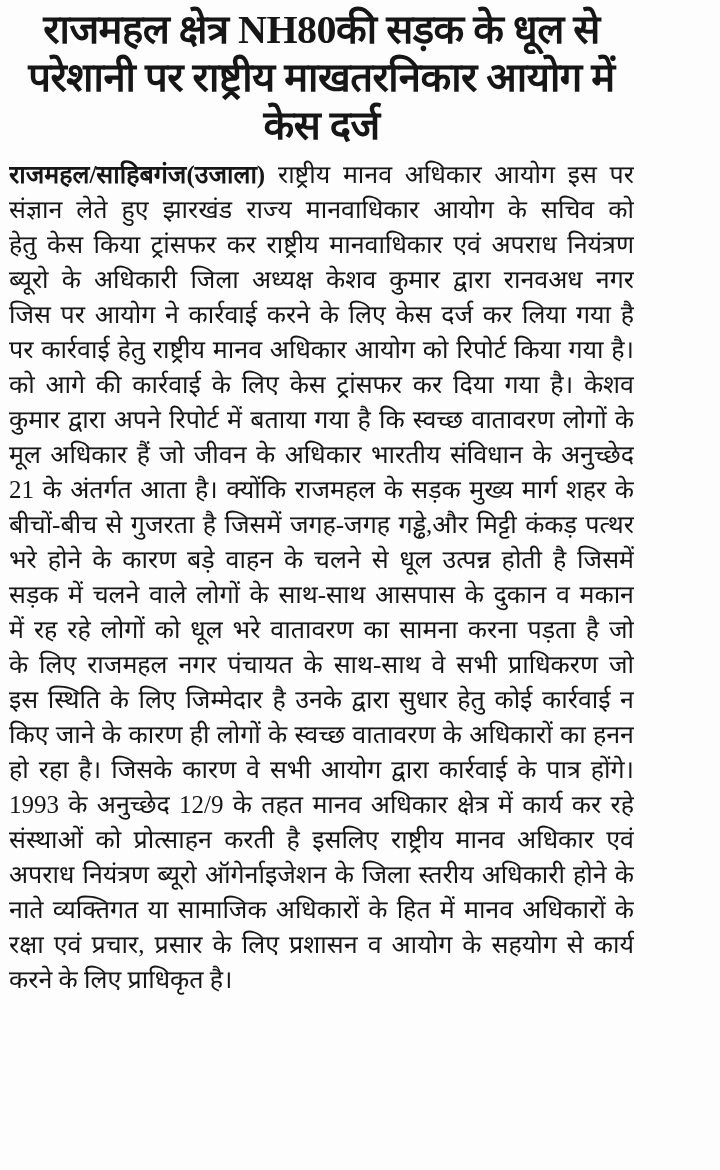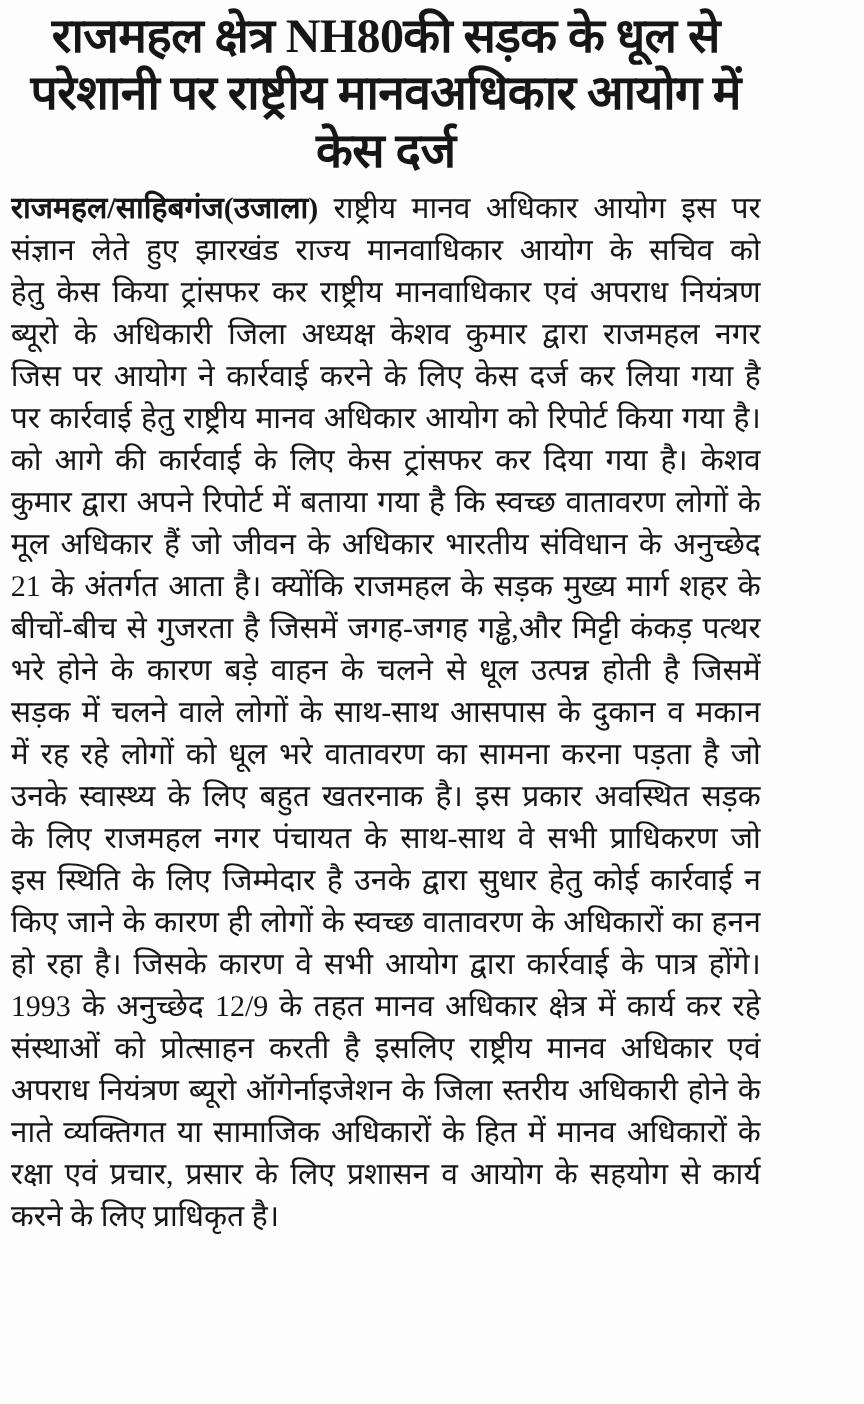--- a/index.html
+++ b/index.html
@@ -59,7 +59,7 @@
 
   <div class="headline">
     <div class="hl-line">राजमहल क्षेत्र NH80की सड़क के धूल से</div>
-    <div class="hl-line">परेशानी पर राष्ट्रीय मानवअधिकार आयोग में</div>
+    <div class="hl-line">परेशानी पर राष्ट्रीय माखतरनिकार आयोग में</div>
     <div class="hl-line">केस दर्ज</div>
   </div>
 

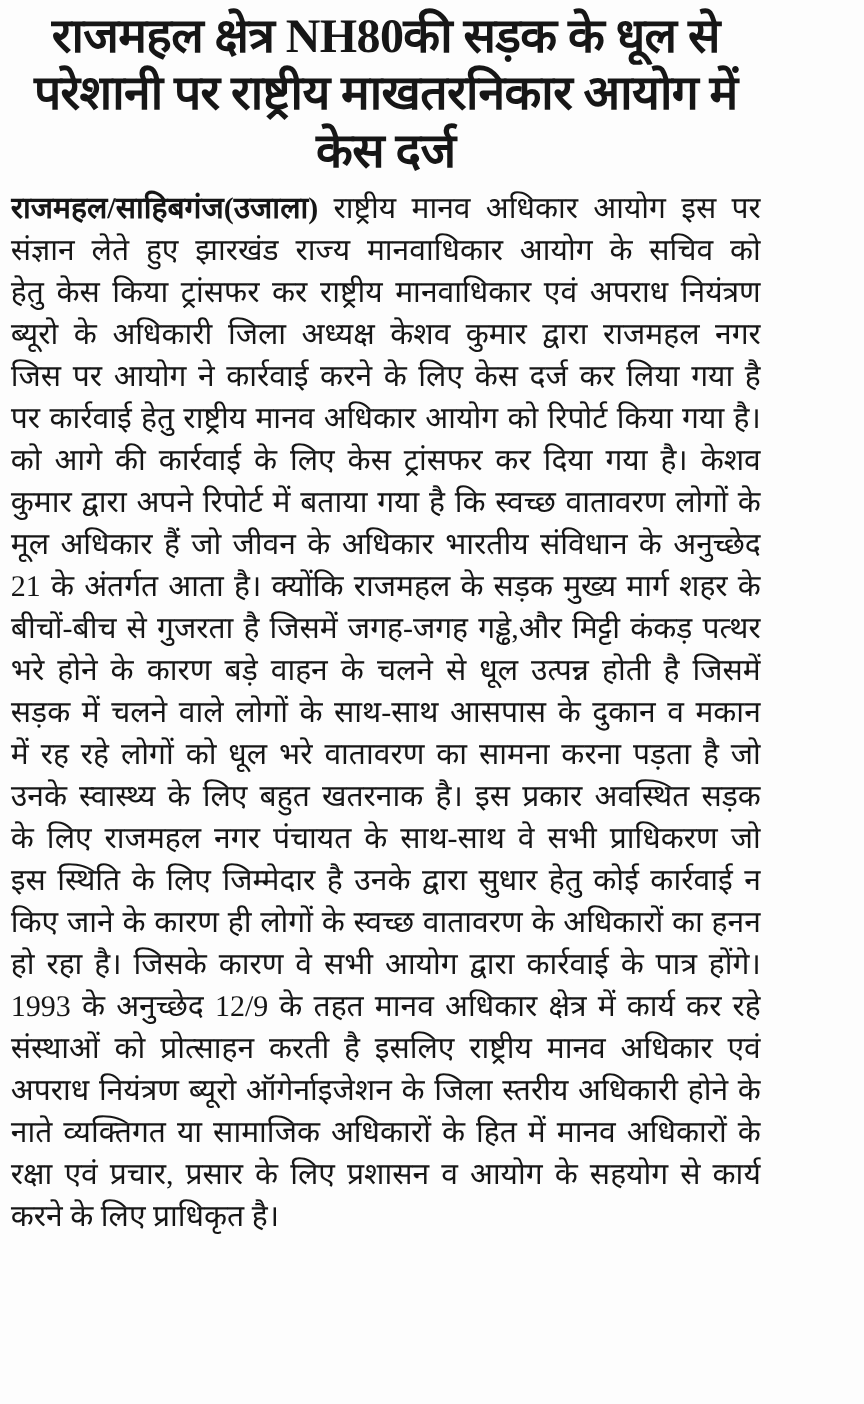--- a/index.html
+++ b/index.html
@@ -67,7 +67,7 @@
     <div class="line"><span class="dateline">राजमहल/साहिबगंज(उजाला)</span><span> राष्ट्रीय मानव अधिकार आयोग इस पर</span></div>
     <div class="line">संज्ञान लेते हुए झारखंड राज्य मानवाधिकार आयोग के सचिव को कार्रवाई</div>
     <div class="line">हेतु केस किया ट्रांसफर कर राष्ट्रीय मानवाधिकार एवं अपराध नियंत्रण</div>
-    <div class="line">ब्यूरो के अधिकारी जिला अध्यक्ष केशव कुमार द्वारा राजमहल नगर</div>
+    <div class="line">ब्यूरो के अधिकारी जिला अध्यक्ष केशव कुमार द्वारा रानवअध नगर</div>
     <div class="line">जिस पर आयोग ने कार्रवाई करने के लिए केस दर्ज कर लिया गया है</div>
     <div class="line">पर कार्रवाई हेतु राष्ट्रीय मानव अधिकार आयोग को रिपोर्ट किया गया है।</div>
     <div class="line">को आगे की कार्रवाई के लिए केस ट्रांसफर कर दिया गया है।  केशव</div>

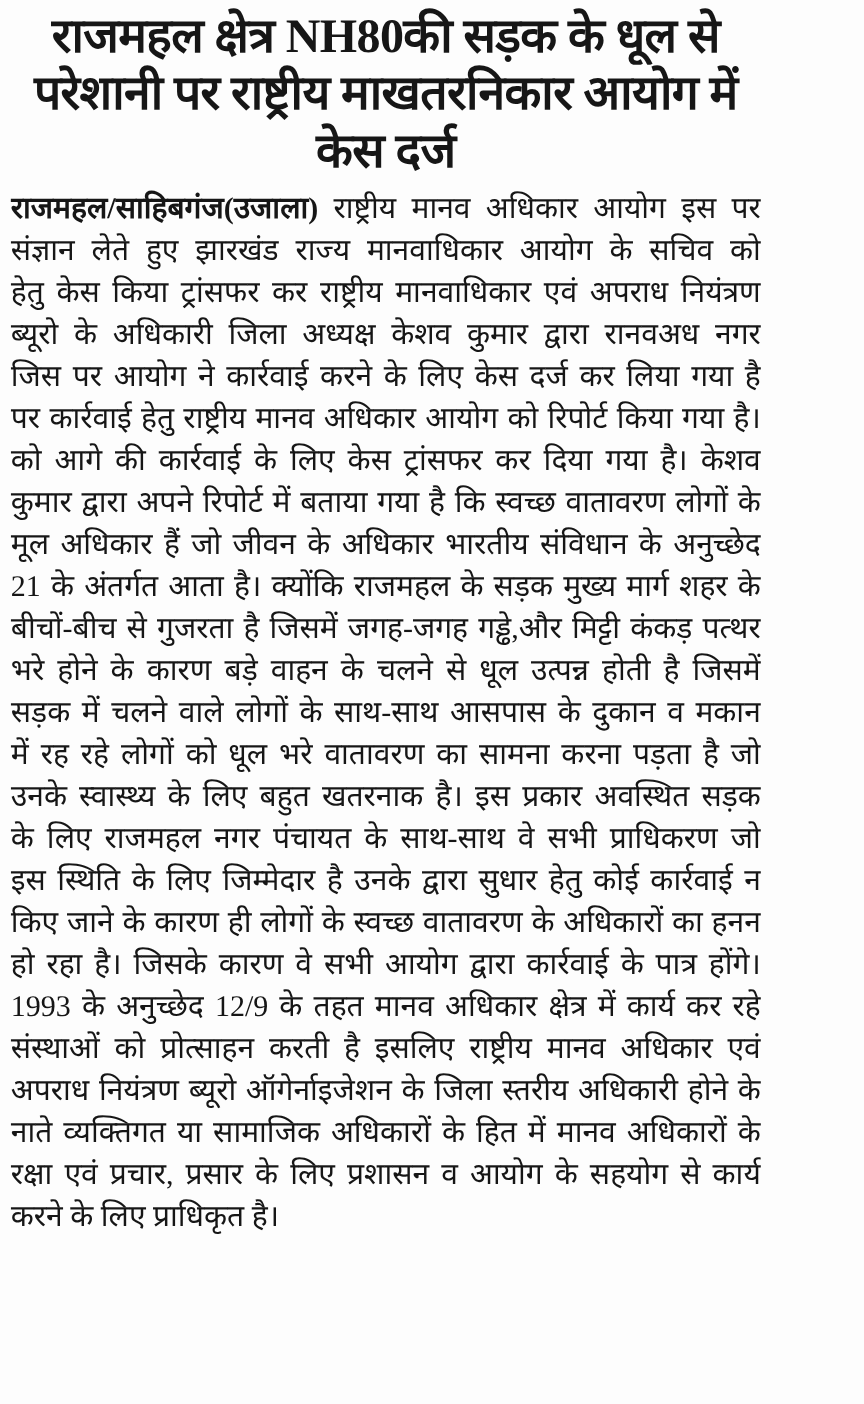--- a/index.html
+++ b/index.html
@@ -78,7 +78,6 @@
     <div class="line">भरे होने के कारण बड़े वाहन के चलने से धूल उत्पन्न होती है जिसमें</div>
     <div class="line">सड़क में चलने वाले लोगों के साथ-साथ आसपास के दुकान व मकान</div>
     <div class="line">में रह रहे लोगों को धूल भरे वातावरण का सामना करना पड़ता है जो</div>
-    <div class="line">उनके स्वास्थ्य के लिए बहुत खतरनाक है। इस प्रकार अवस्थित सड़क</div>
     <div class="line">के लिए राजमहल नगर पंचायत के साथ-साथ  वे सभी प्राधिकरण जो</div>
     <div class="line">इस स्थिति के लिए जिम्मेदार है उनके द्वारा सुधार हेतु कोई कार्रवाई न</div>
     <div class="line">किए जाने के कारण ही लोगों के स्वच्छ वातावरण के अधिकारों का हनन</div>

